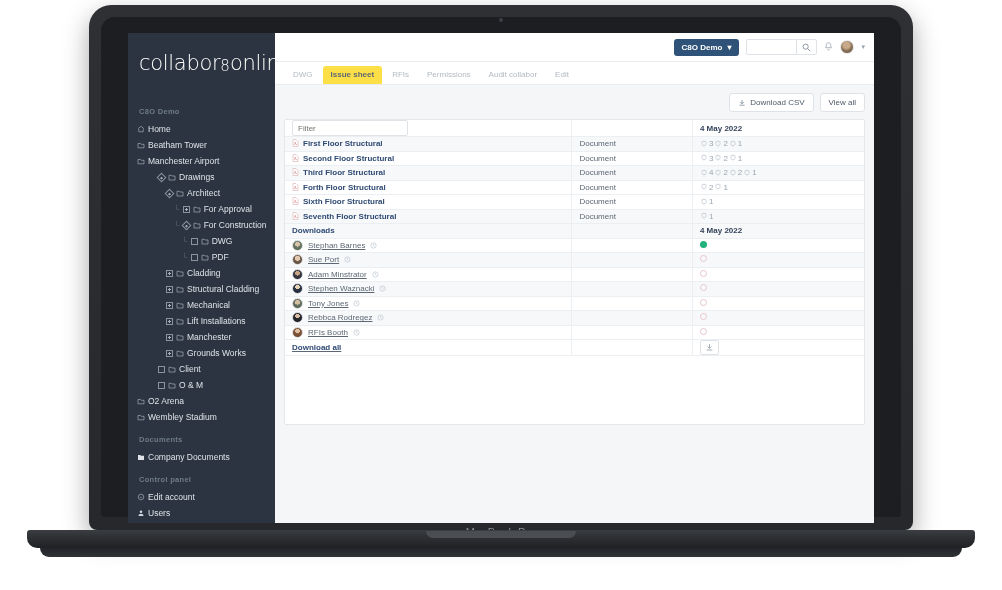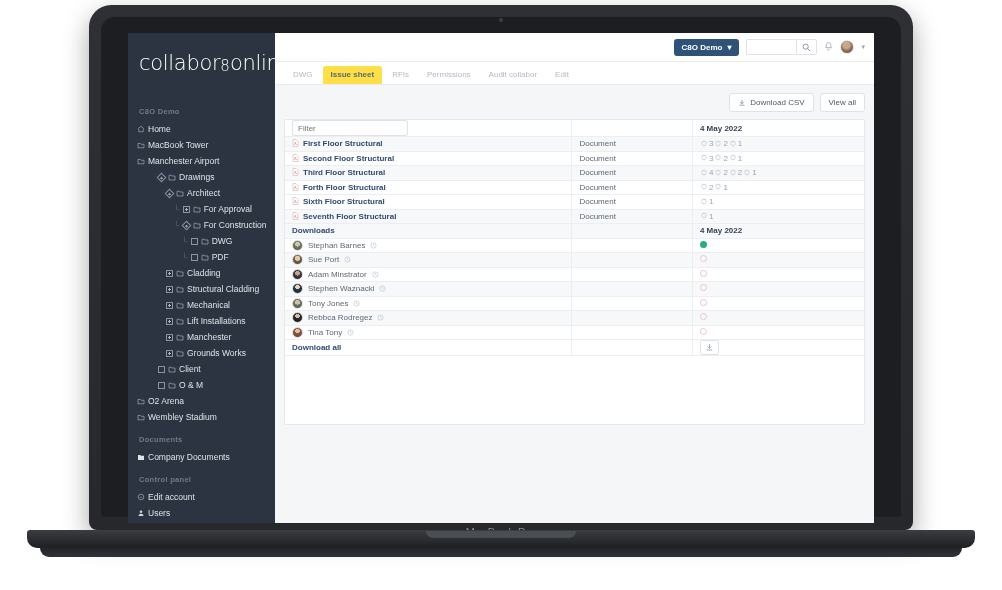--- a/index.html
+++ b/index.html
@@ -262,7 +262,7 @@
                 <path d="M2 5h5l1.3 1.6H14v7H2z" stroke="#aab3bf" stroke-width="1.3" fill="none"></path>
               </svg>
             </span>
-    <span>MacBook Tower</span>
+    <span>Beatham Tower</span>
           </div>
           <div class="side-row">
             <span class="ico">

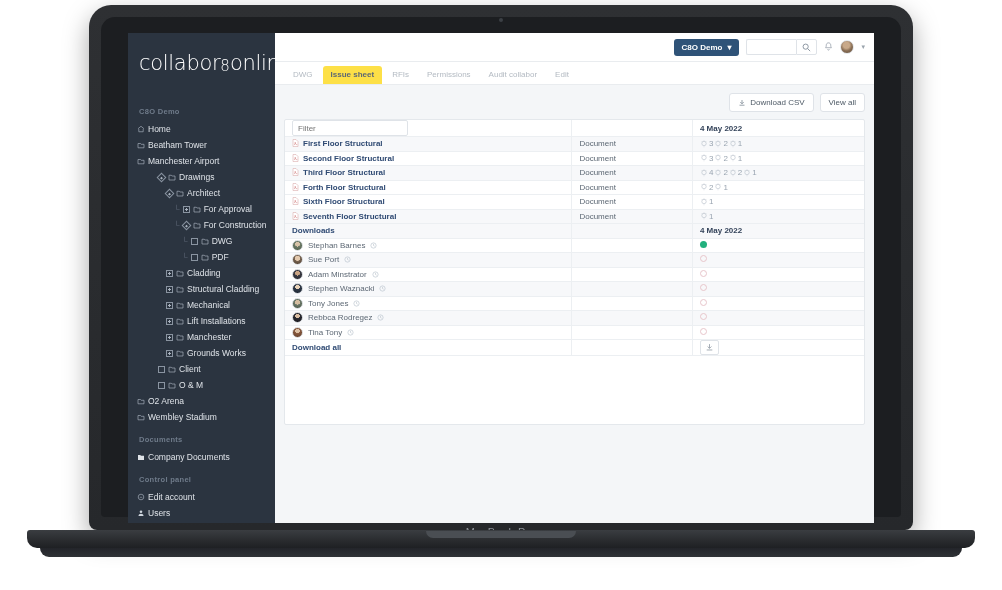--- a/index.html
+++ b/index.html
@@ -220,7 +220,7 @@
     border-radius: 2px; display: flex; align-items: center;
     justify-content: center; cursor: pointer;
   }
-  td.tall { height: 18px; }
+  td.tall { height: 18px; text-decoration: underline; }
 </style>
 </head>
 <body>

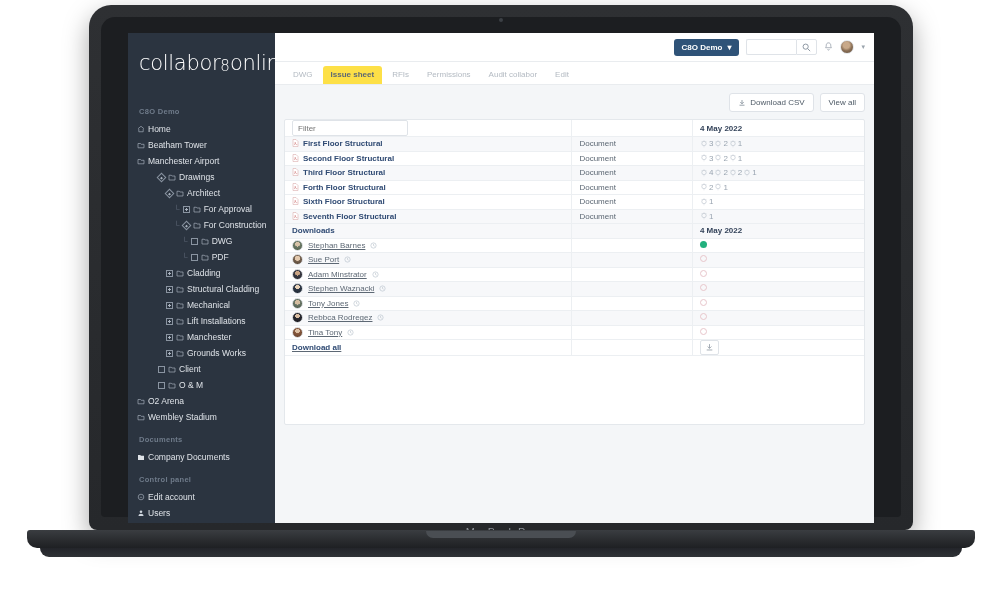--- a/index.html
+++ b/index.html
@@ -835,7 +835,7 @@
     <td class="tall">
       <span class="user-cell">
         <span class="av av7"></span>
-        <span>Tina Tony</span>
+        <span>RFIs Booth</span>
         <svg class="clock-ico" width="7" height="7" viewBox="0 0 16 16">
     <circle cx="8" cy="8" r="6" fill="none" stroke="#b7c0ca" stroke-width="1.4"></circle>
     <path d="M8 4.4V8l2.6 1.7" stroke="#b7c0ca" stroke-width="1.4" fill="none"></path>

